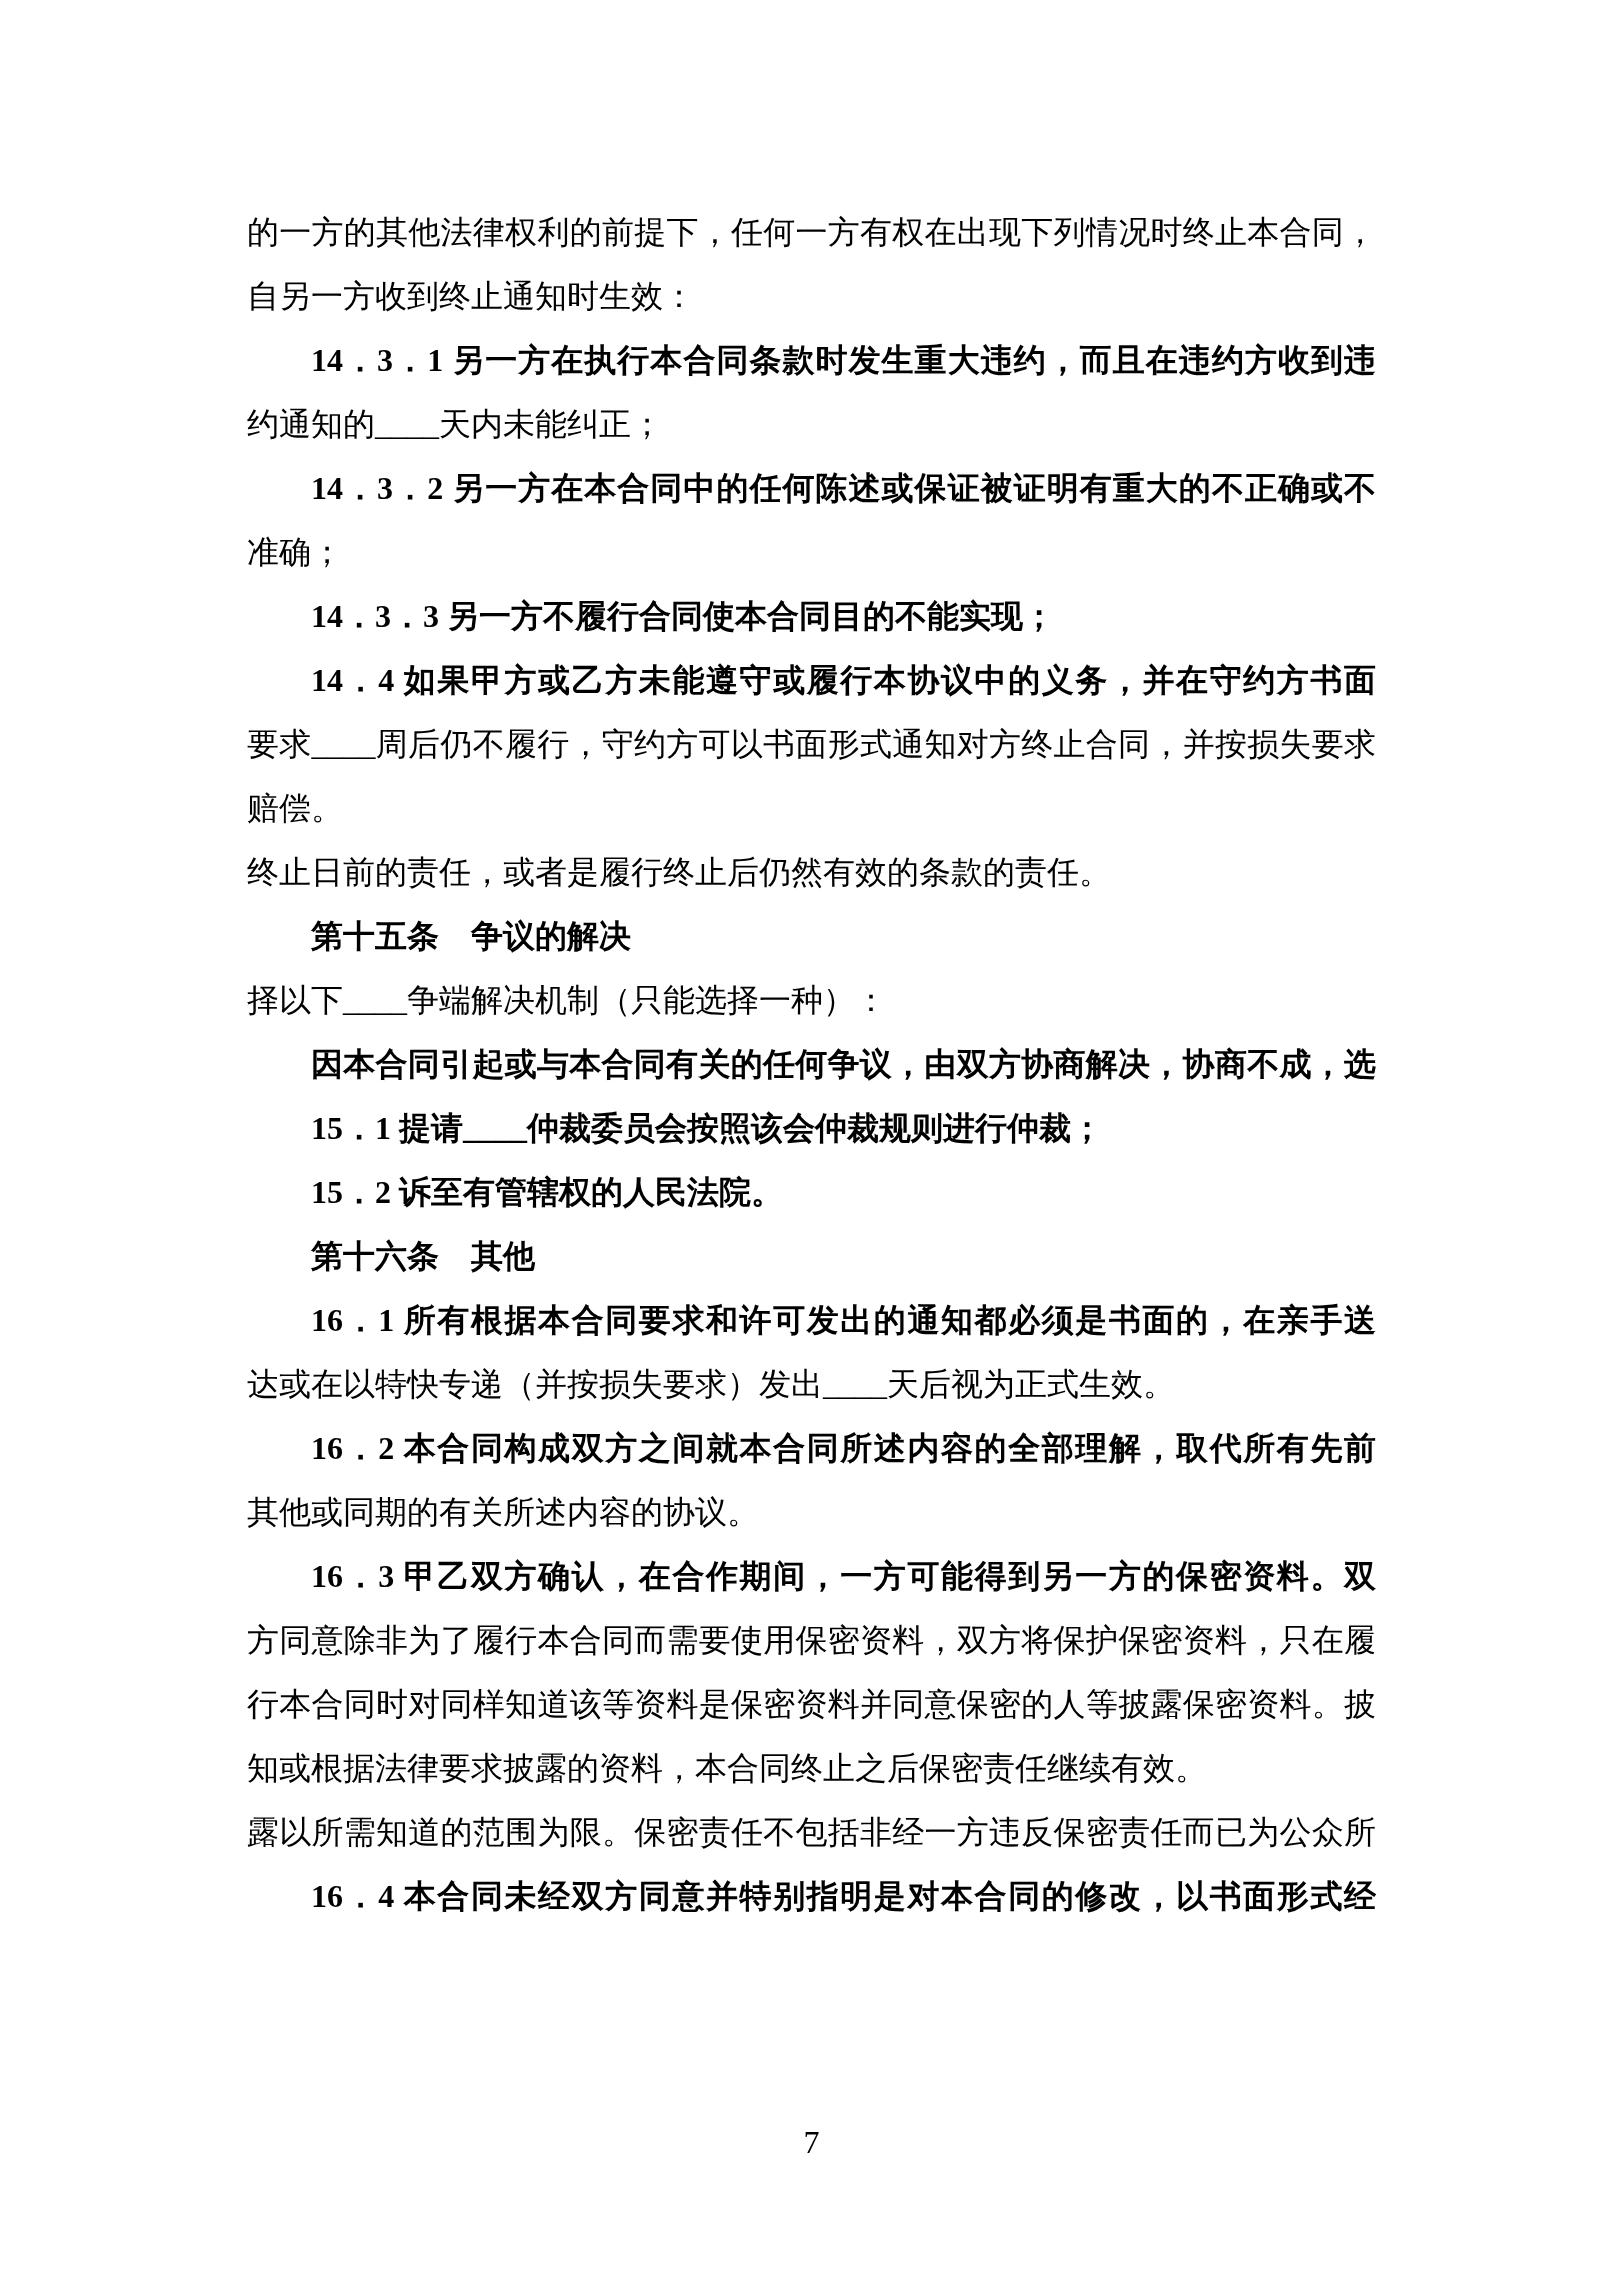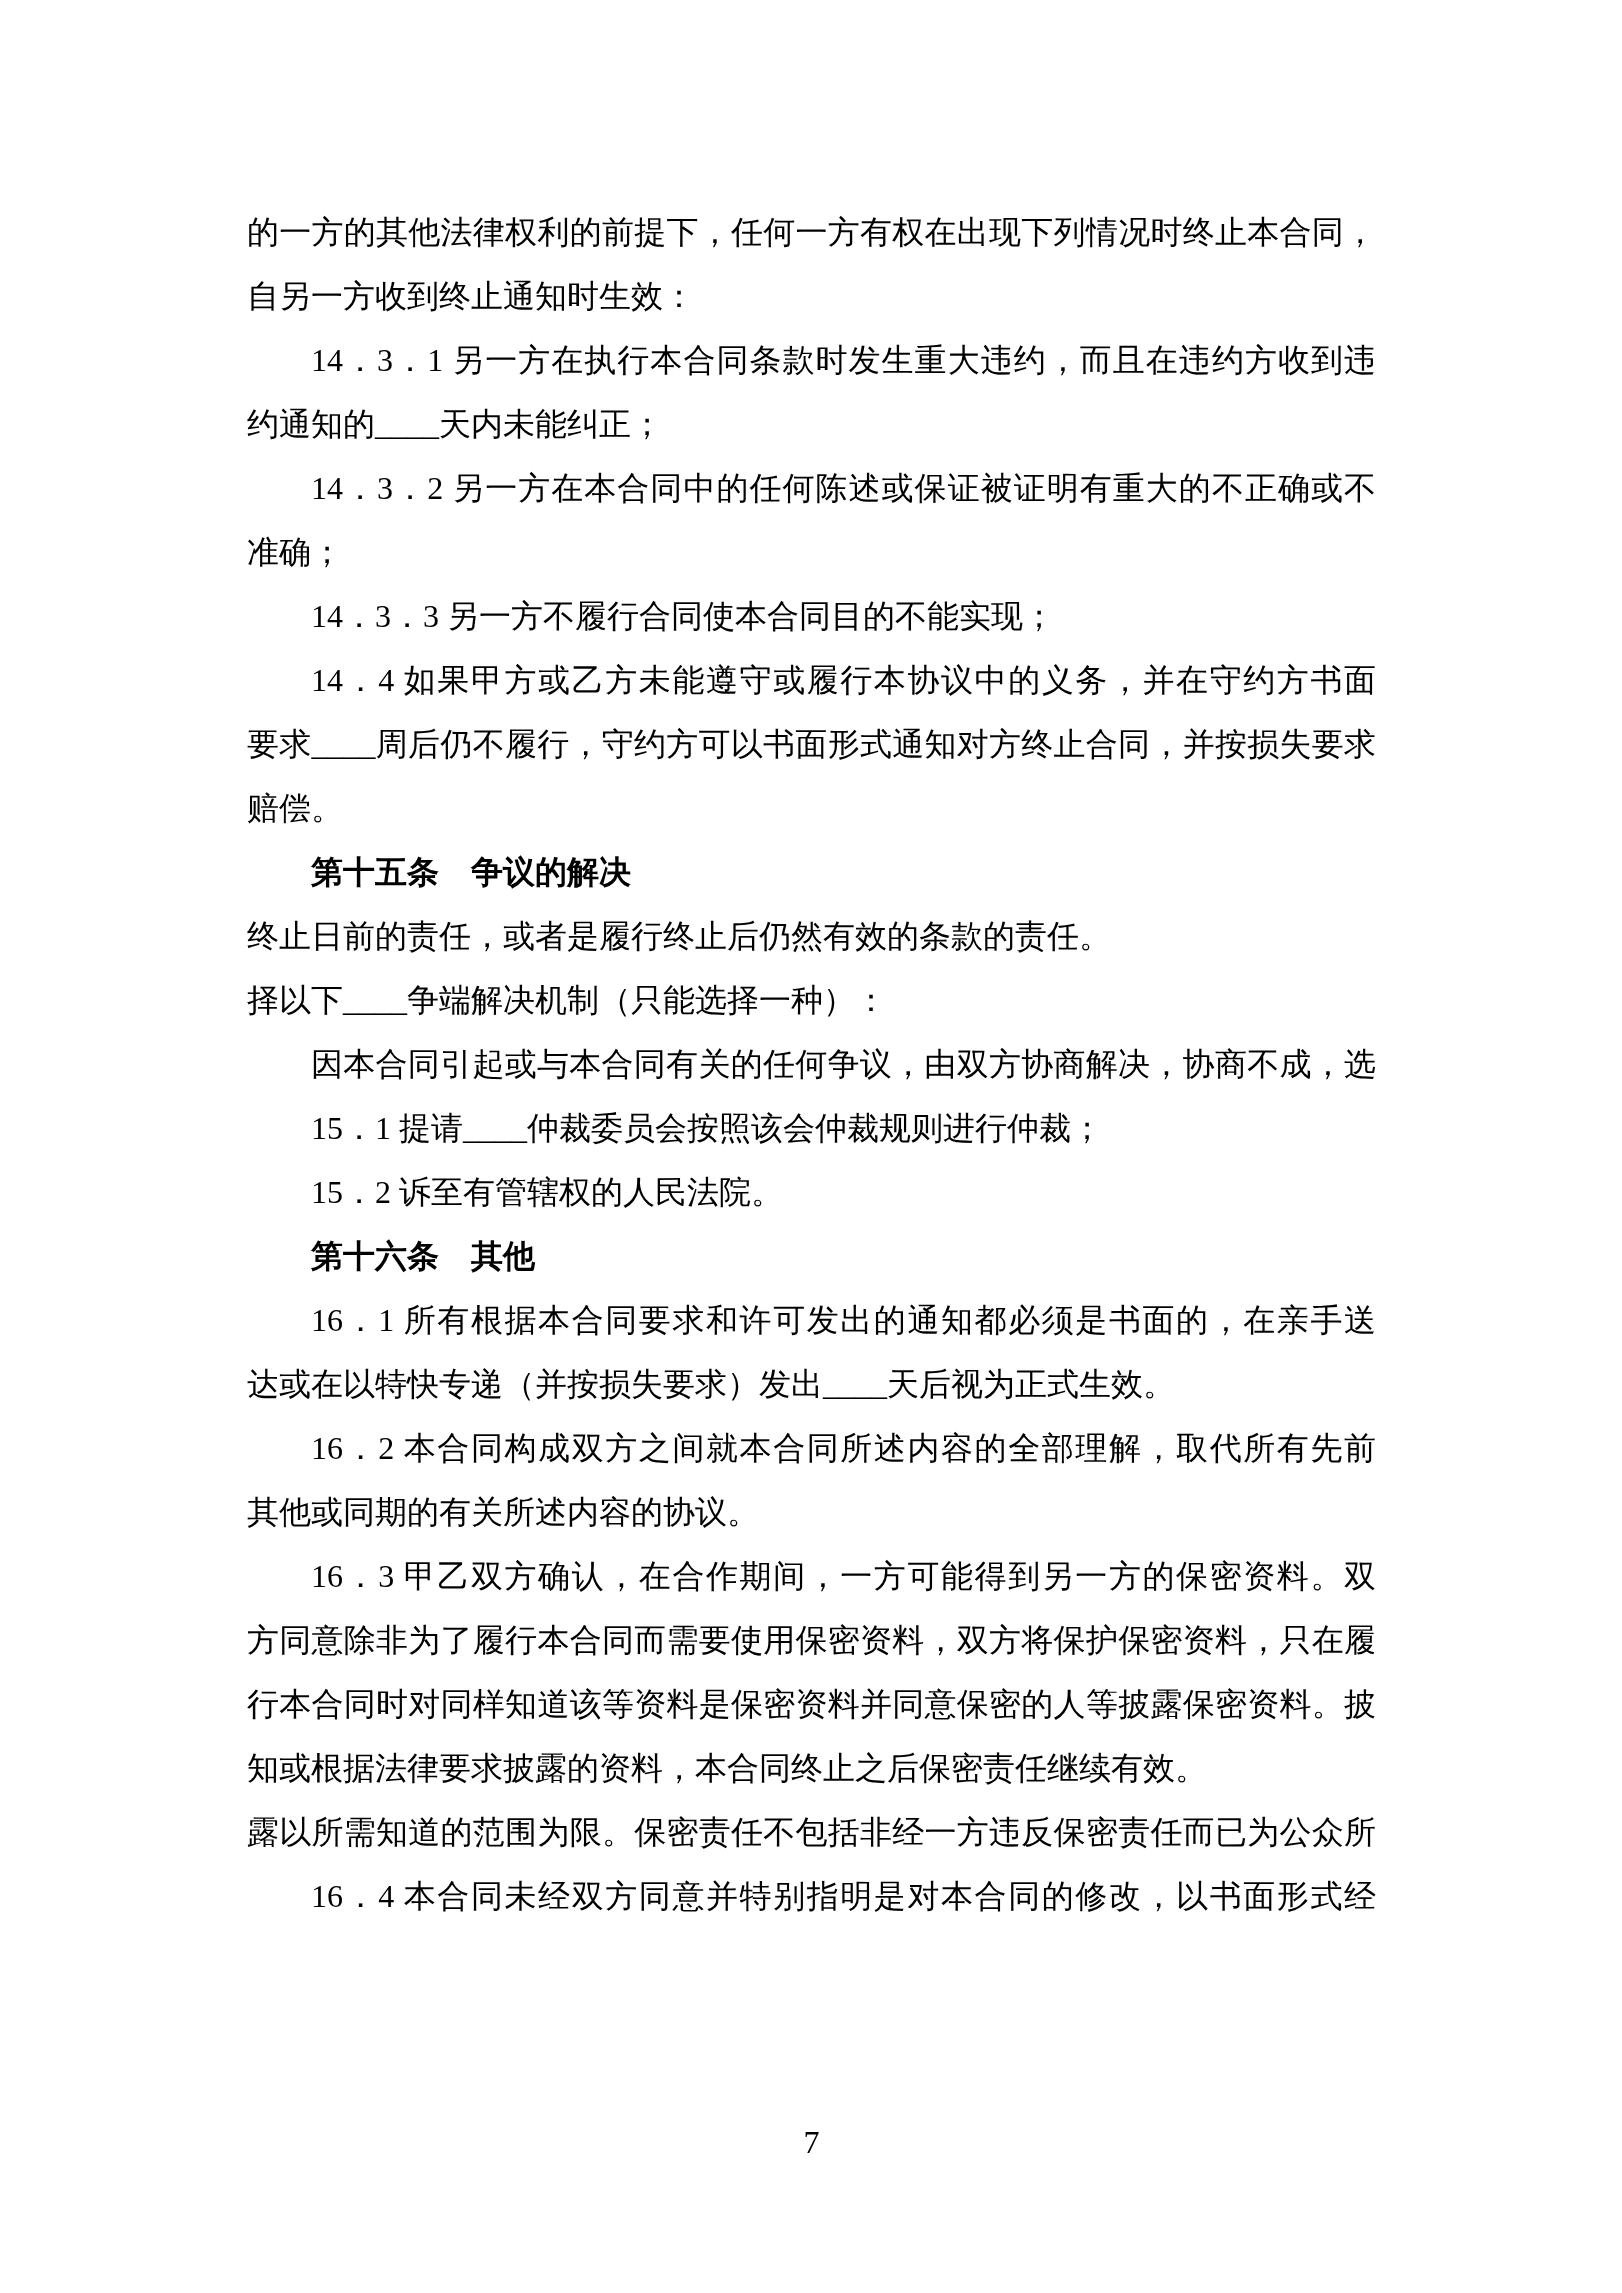--- a/index.html
+++ b/index.html
@@ -46,6 +46,7 @@
   }
   .ln.ind {
     text-indent: 64px;
+    font-weight: bold;
   }
   .ln.head {
     font-weight: bold;

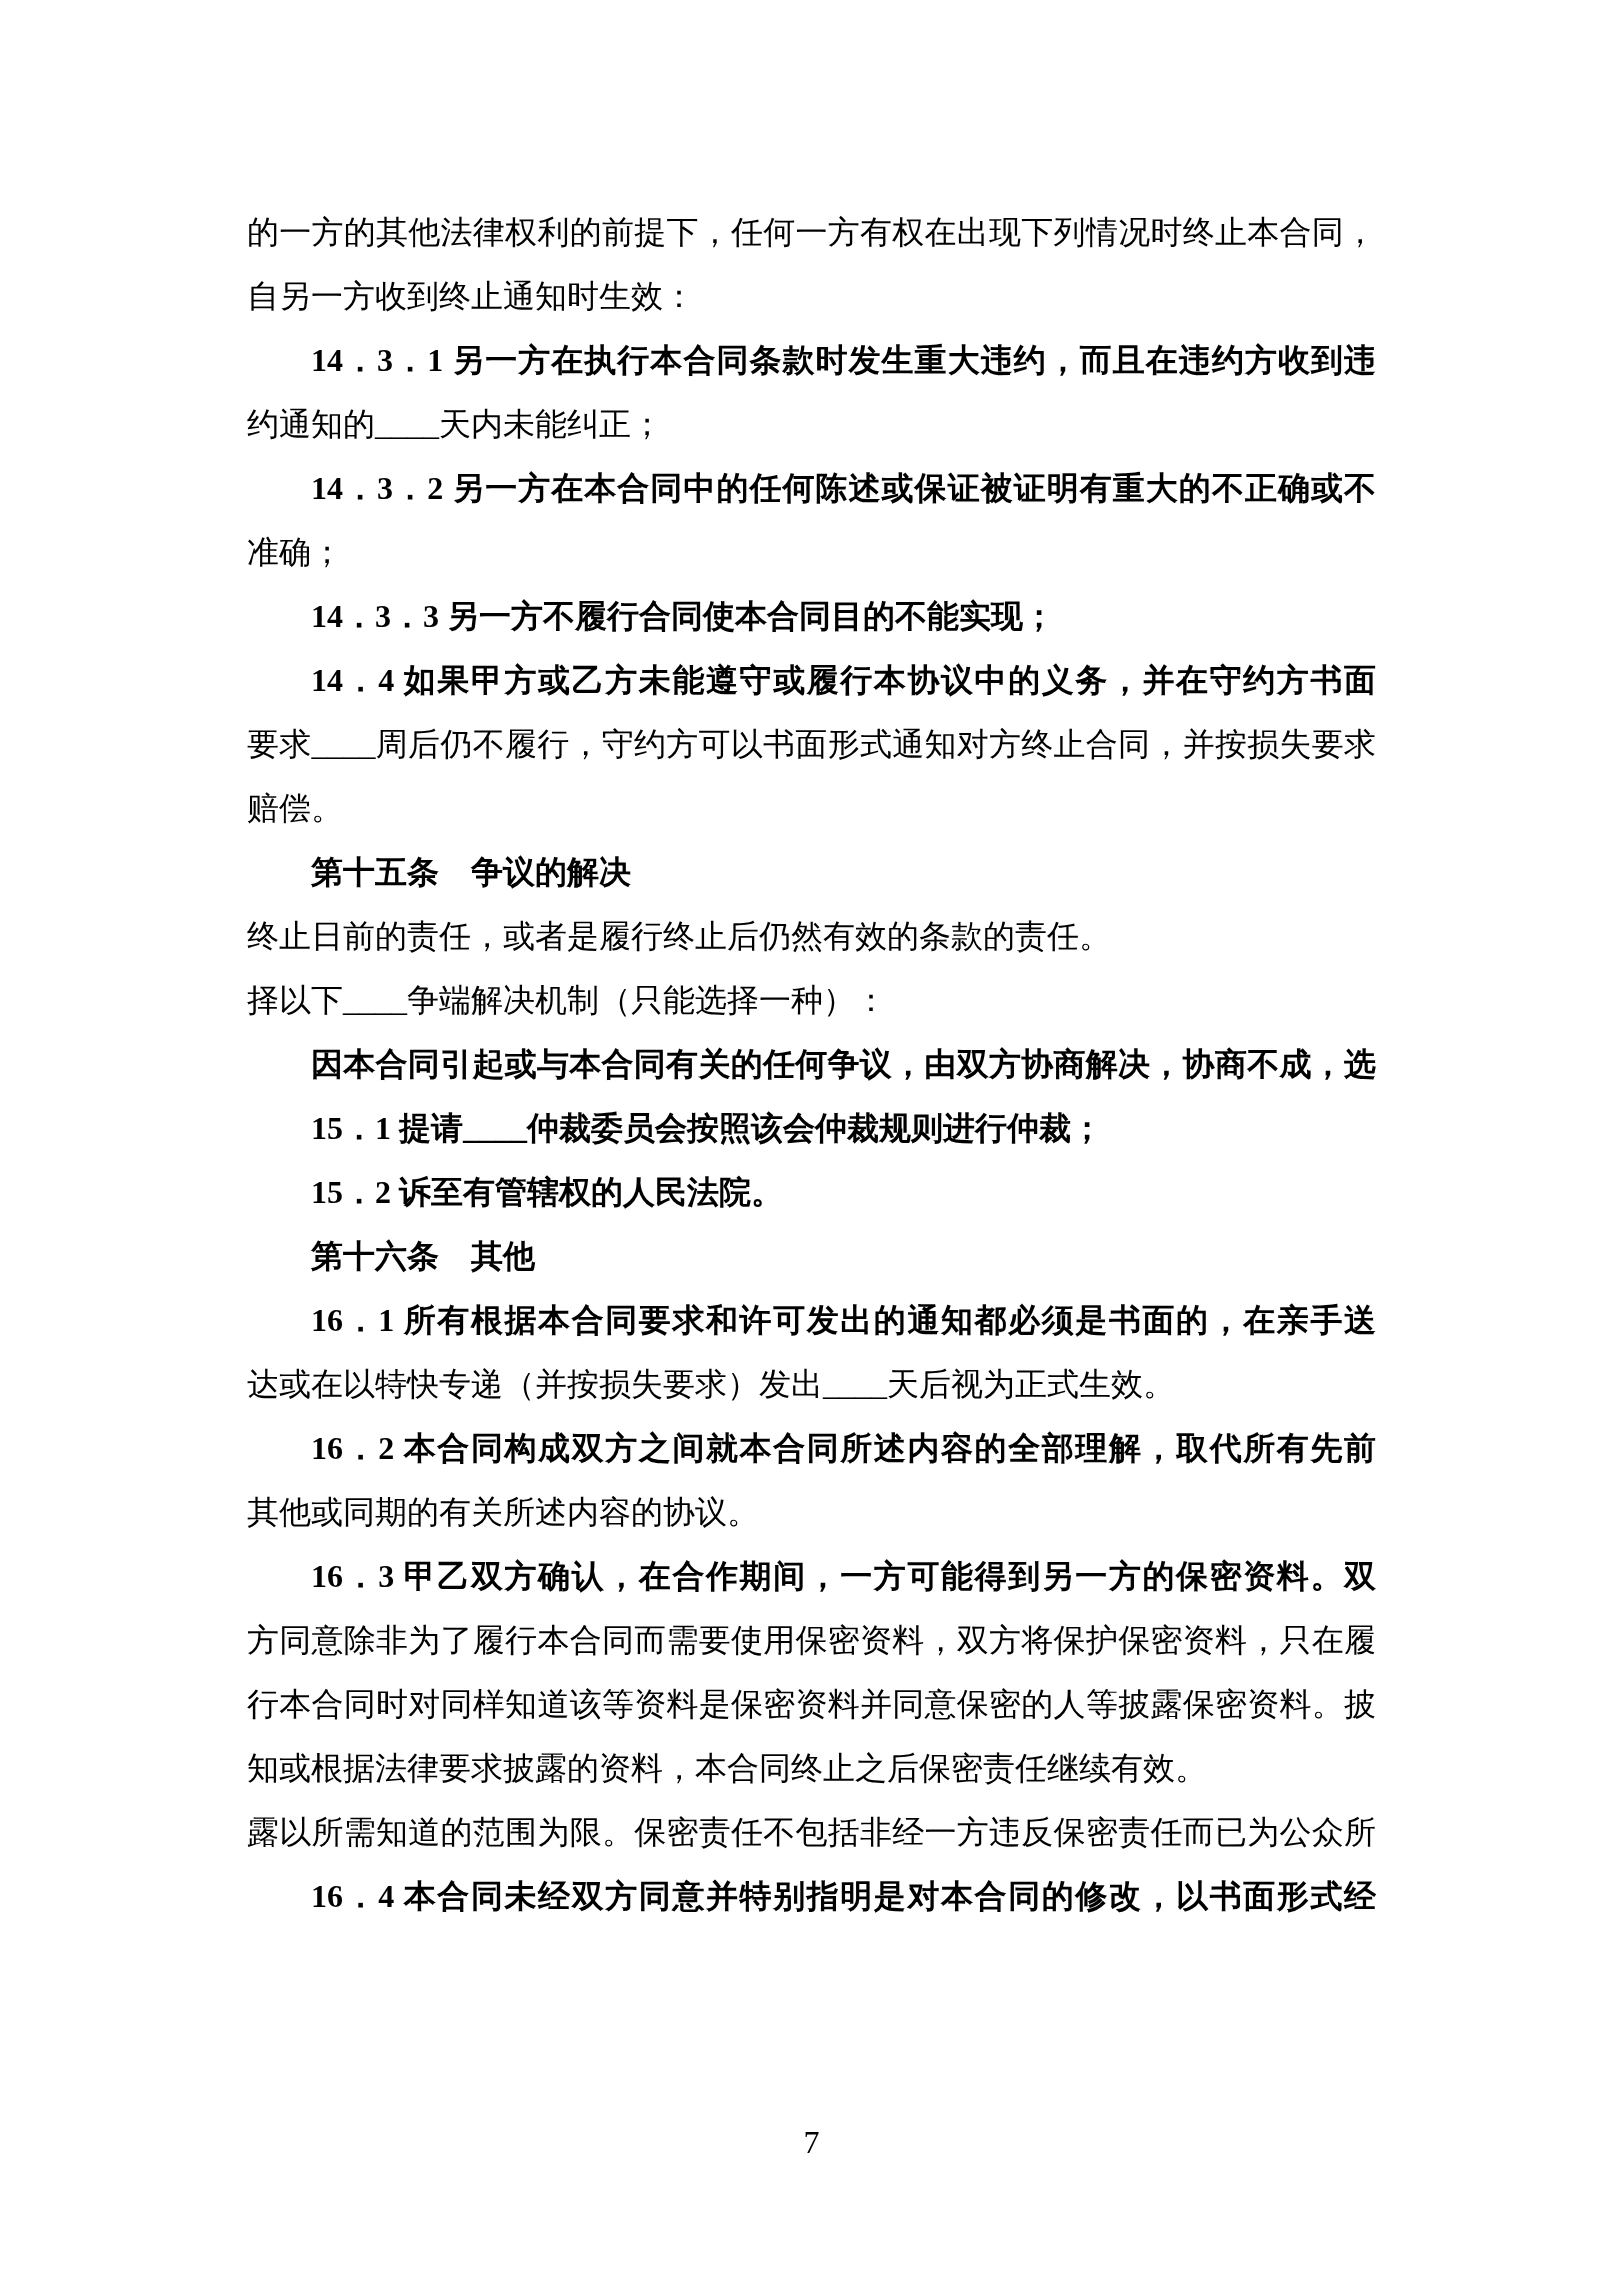--- a/index.html
+++ b/index.html
@@ -76,8 +76,8 @@
     <div class="ln ind">14．4 如果甲方或乙方未能遵守或履行本协议中的义务，并在守约方书面</div>
     <div class="ln">要求____周后仍不履行，守约方可以书面形式通知对方终止合同，并按损失要求</div>
     <div class="ln last">赔偿。</div>
+    <div class="ln last">终止日前的责任，或者是履行终止后仍然有效的条款的责任。</div>
     <div class="ln last ind head">第十五条　争议的解决</div>
-    <div class="ln last">终止日前的责任，或者是履行终止后仍然有效的条款的责任。</div>
     <div class="ln last">择以下____争端解决机制（只能选择一种）：</div>
     <div class="ln ind">因本合同引起或与本合同有关的任何争议，由双方协商解决，协商不成，选</div>
     <div class="ln last ind">15．1 提请____仲裁委员会按照该会仲裁规则进行仲裁；</div>

